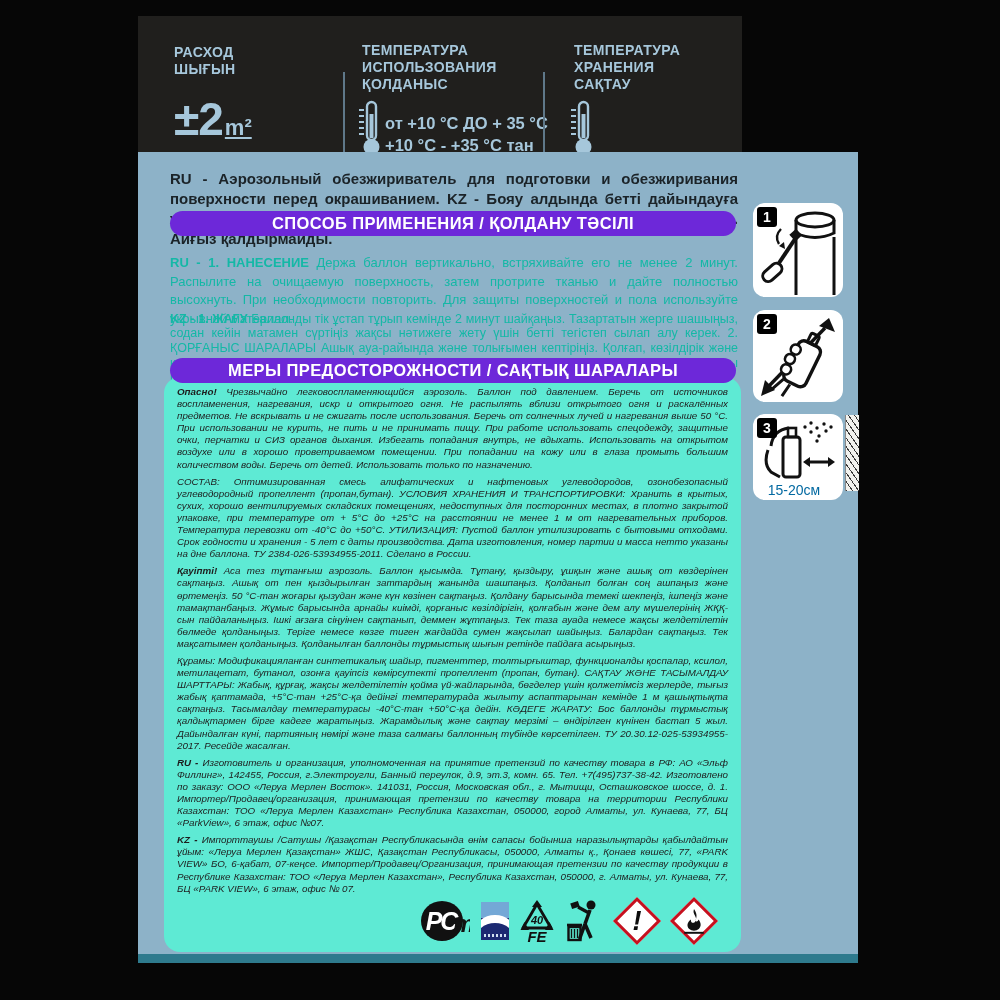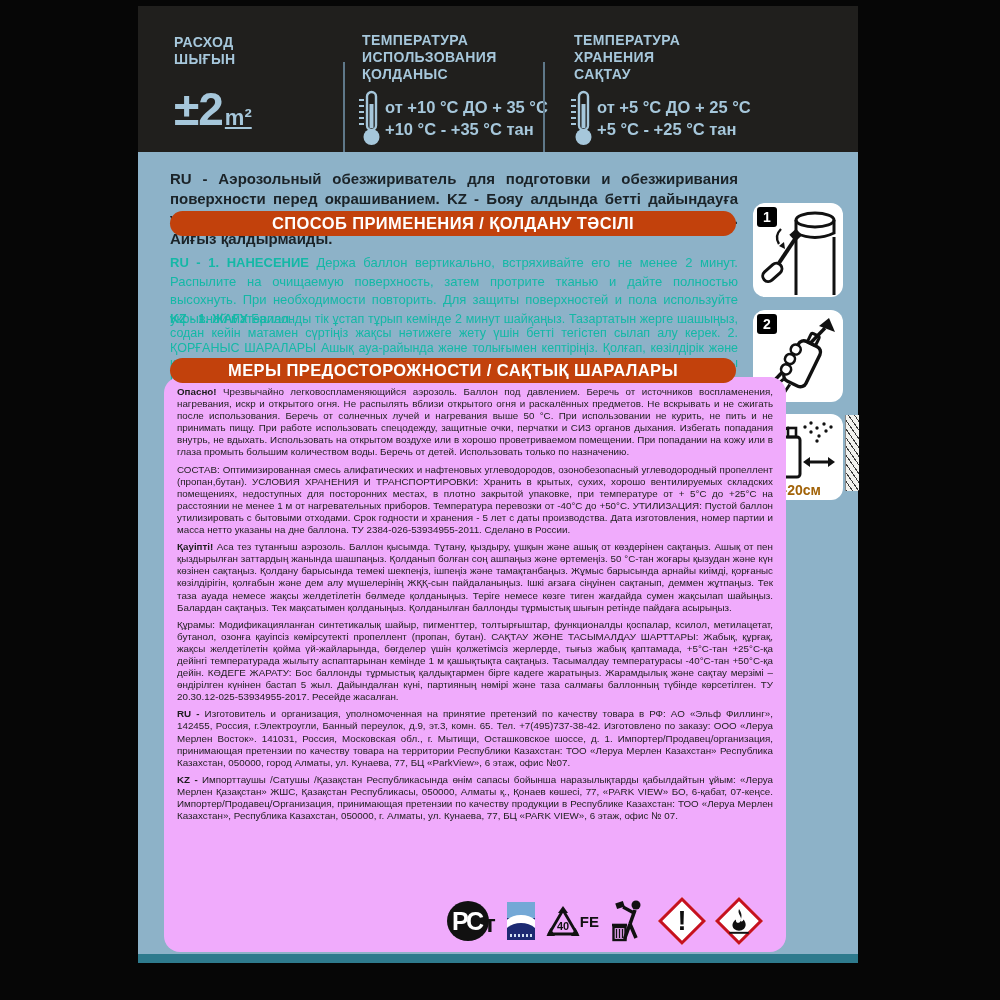--- a/index.html
+++ b/index.html
@@ -8,7 +8,7 @@
   .abs{position:absolute;}
 
   
-  .top-band{left:138px;top:6px;width:720px;height:152px;background:#201f1d;color:#a6c7db;}
+  .top-band{left:138px;top:16px;width:604px;height:152px;background:#201f1d;color:#a6c7db;}
   .spec-title{font-size:14px;font-weight:700;line-height:17px;letter-spacing:.4px;}
   .c1{left:36px;top:28px;}
   .consumption-value{left:36px;top:76px;white-space:nowrap;}

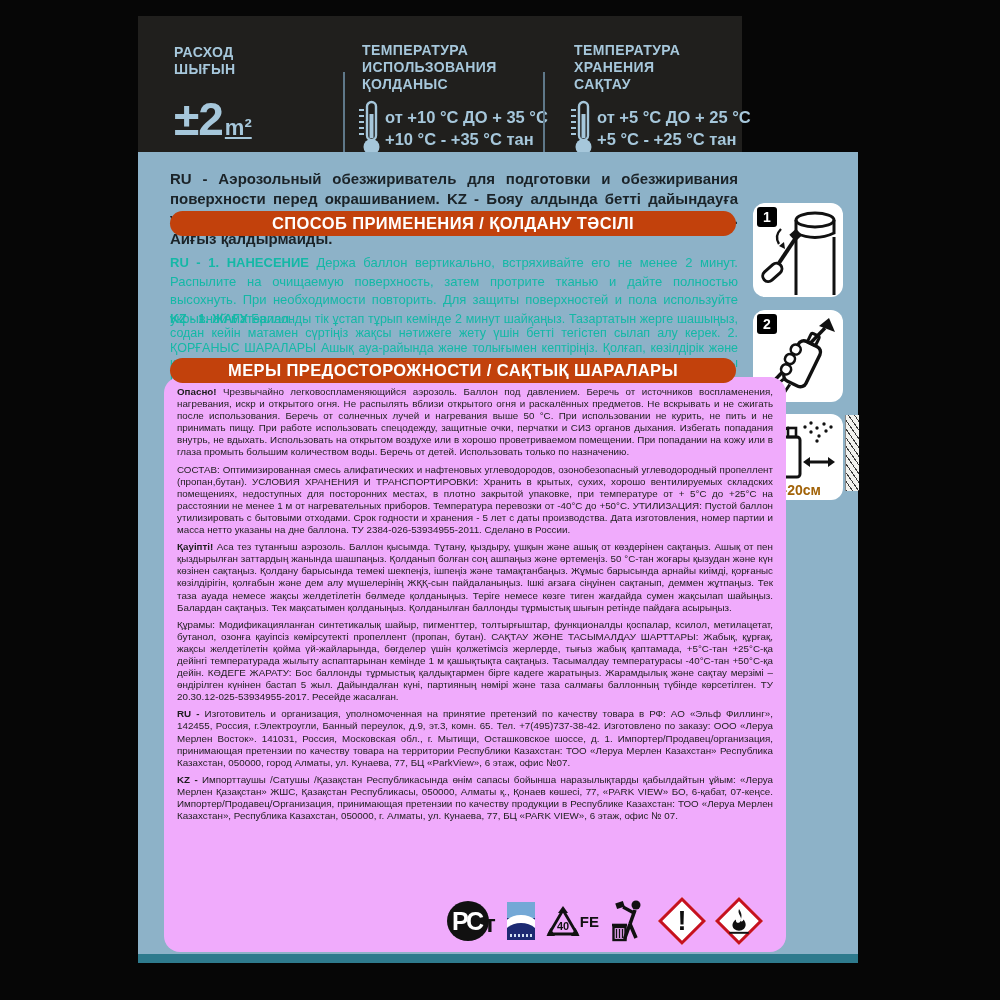--- a/index.html
+++ b/index.html
@@ -17,7 +17,7 @@
   .vdiv{width:2px;background:#5f7889;top:56px;height:96px;}
   .d1{left:205px;} .d2{left:405px;}
   .c2t{left:224px;top:26px;} .c3t{left:436px;top:26px;}
-  .temp-row{display:flex;align-items:center;}
+  .temp-row{display:flex;align-items:flex-end;}
   .tr2{left:220px;top:84px;} .tr3{left:432px;top:84px;}
   .temp-lines{margin-left:5px;font-size:16.5px;font-weight:700;line-height:22px;white-space:nowrap;}
 

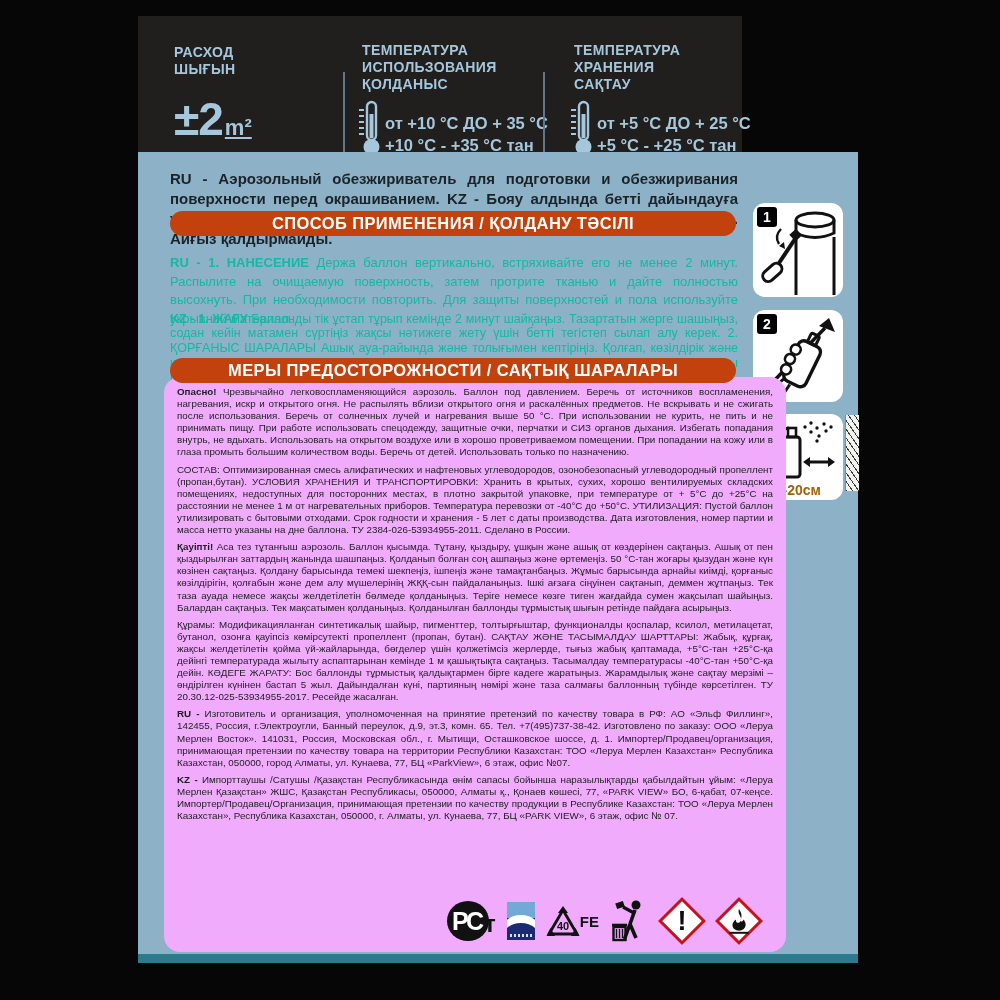--- a/index.html
+++ b/index.html
@@ -138,10 +138,6 @@
       <line x1="13.5" y1="14" x2="13.5" y2="38" stroke="#a6c7db" stroke-width="4"></line>
       <circle cx="13.5" cy="47" r="8" fill="#a6c7db"></circle>
     </svg>
-    <div class="temp-lines">
-      <div>от +5 °C ДО + 25 °C</div>
-      <div>+5 °C - +25 °C тан</div>
-    </div>
   </div>
 </div>
 

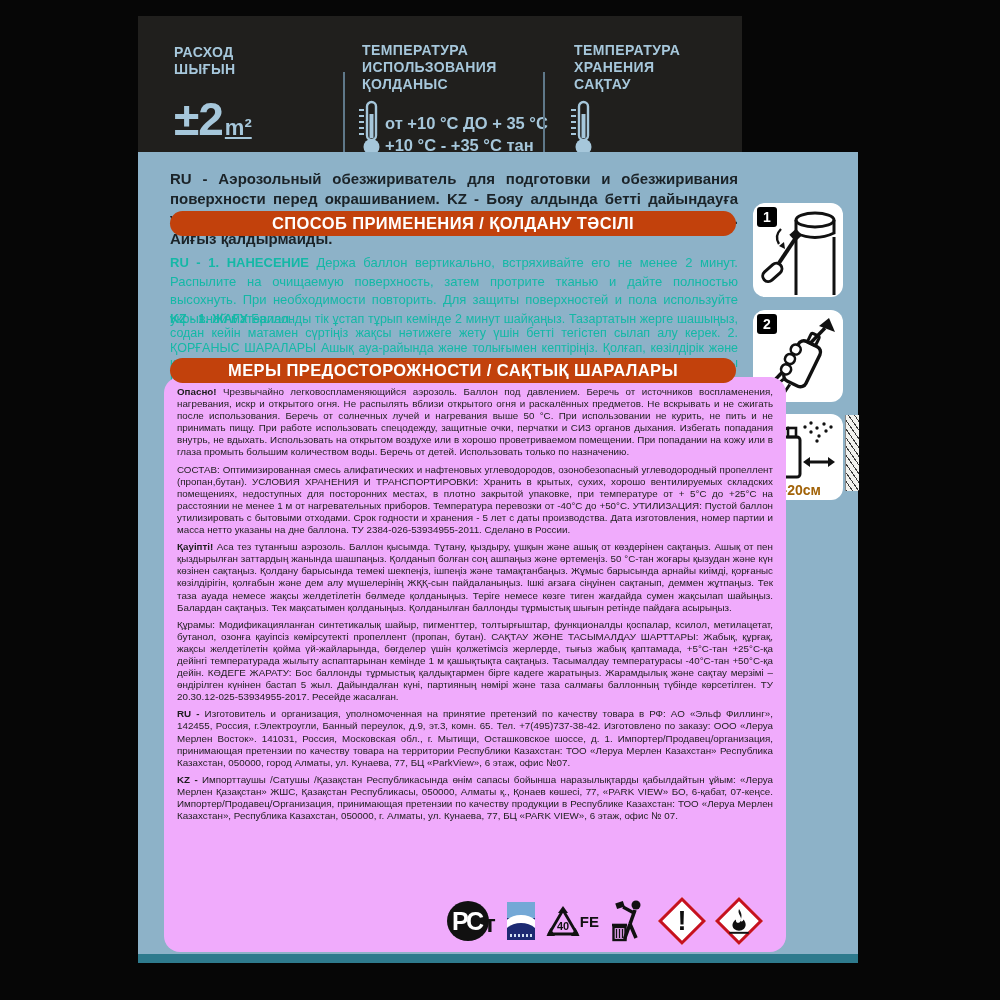--- a/index.html
+++ b/index.html
@@ -27,7 +27,7 @@
 
   .desc{left:170px;top:154px;width:568px;font-size:15px;font-weight:700;
         line-height:20px;color:#1b2328;text-align:justify;}
-  .section-bar{left:170px;width:566px;height:25px;background:#c2410c;border-radius:13px;
+  .section-bar{left:170px;width:566px;height:25px;background:#6d28d9;border-radius:13px;
         color:#ffffff;font-size:16.5px;font-weight:700;letter-spacing:.4px;
         display:flex;align-items:center;justify-content:center;z-index:3;}
   .bar1{top:211px;} .bar2{top:358px;}

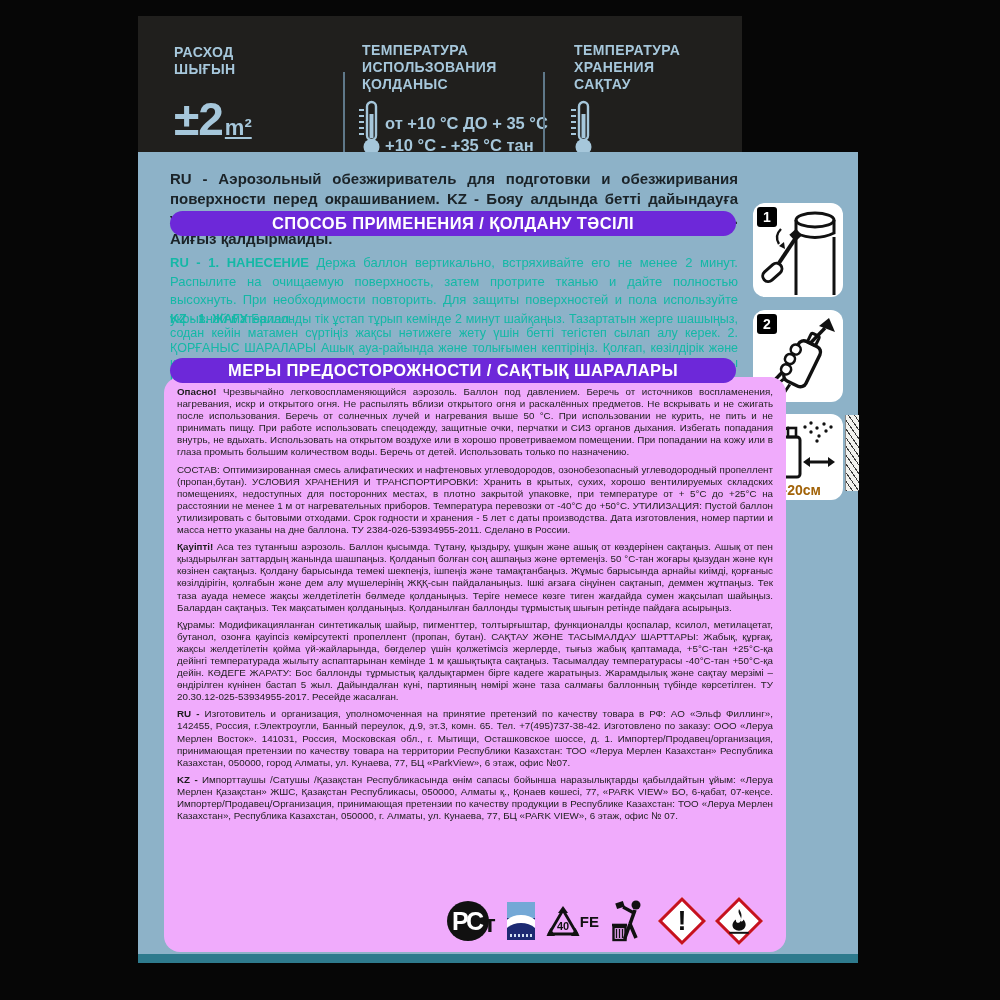--- a/index.html
+++ b/index.html
@@ -37,8 +37,8 @@
   .usage b,.desc b{font-weight:700;}
 
   
-  .white-box{left:164px;top:377px;width:622px;height:575px;background:#f0abfc;
-        border-radius:16px;z-index:2;}
+  .white-box{left:164px;top:377px;width:577px;height:575px;background:#5eead4;
+        border-radius:16px;z-index:2;font-style:italic;}
   .prec-text{position:absolute;left:13px;right:13px;top:9px;color:#1d1d1d;}
   .prec-text p{margin:0 0 5px 0;font-size:9.8px;line-height:12.1px;text-align:justify;}
   .prec-text b{font-weight:700;}

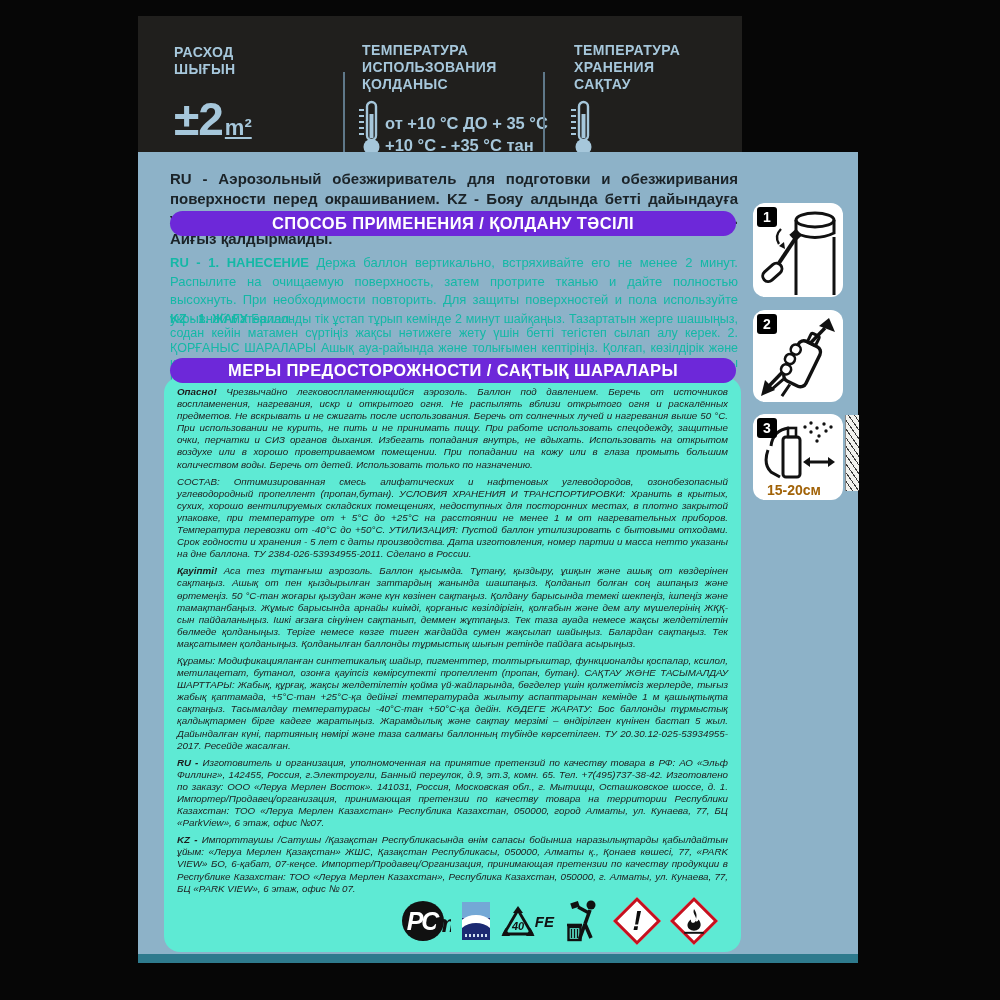--- a/index.html
+++ b/index.html
@@ -75,7 +75,7 @@
         display:flex;align-items:center;justify-content:center;}
   .step svg{position:absolute;left:0;top:0;}
   .distance{position:absolute;left:0;right:8px;bottom:2px;text-align:center;
-        font-size:14px;font-weight:700;color:#a16207;}
+        font-size:14px;font-weight:400;color:#0369a1;}
   .wall{left:845px;top:415px;width:13px;height:76px;background:#f2f2ee;
         border-left:1px solid #888;
         background-image:repeating-linear-gradient(55deg,#3a3a3a 0 1px,transparent 1px 5px);}

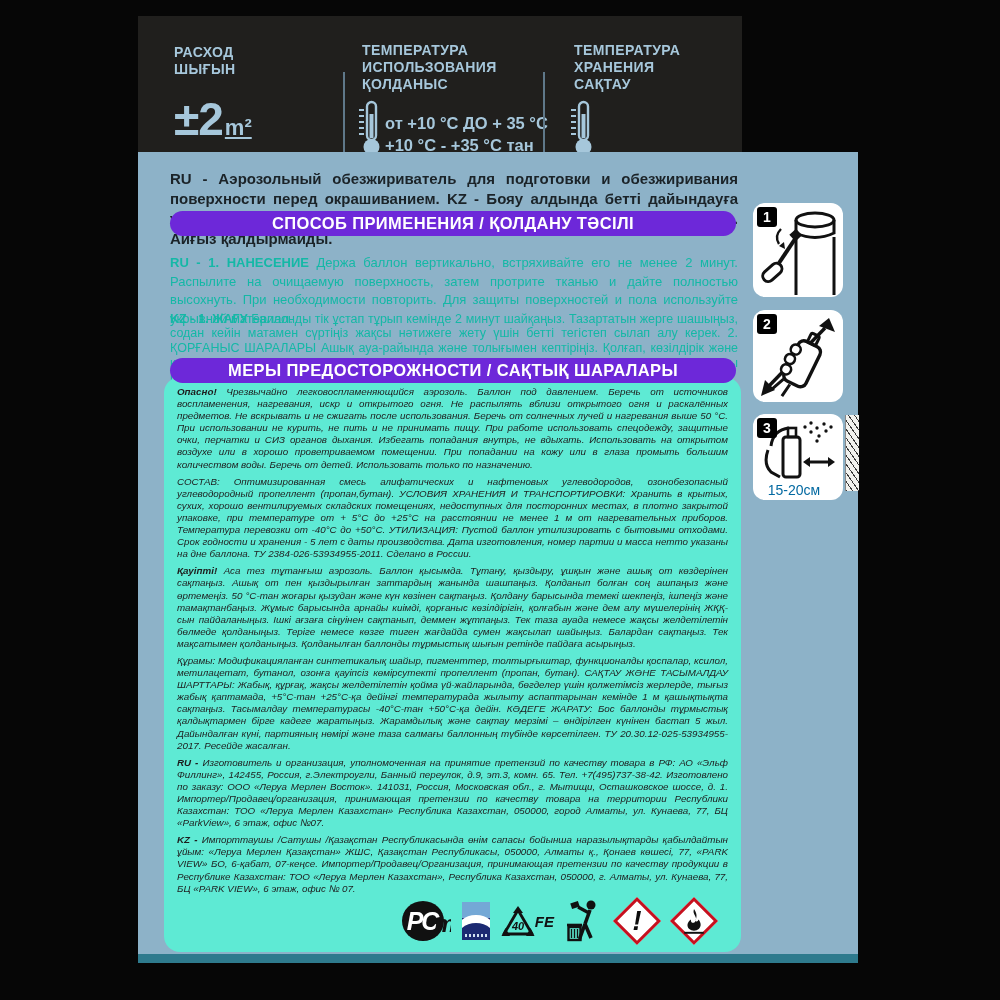--- a/index.html
+++ b/index.html
@@ -58,7 +58,7 @@
   .brand-caption{position:absolute;left:10%;right:10%;bottom:3px;height:3px;
         background:repeating-linear-gradient(90deg,#cfe0f0 0 2px,transparent 2px 4px);}
 
-  .recycle-wrap{display:flex;flex-direction:row;align-items:center;}
+  .recycle-wrap{display:flex;flex-direction:column;align-items:center;}
   .fe{font-size:15px;font-weight:700;color:#111;line-height:10px;margin-top:1px;}
 
   .ghs{width:46px;height:46px;position:relative;}

